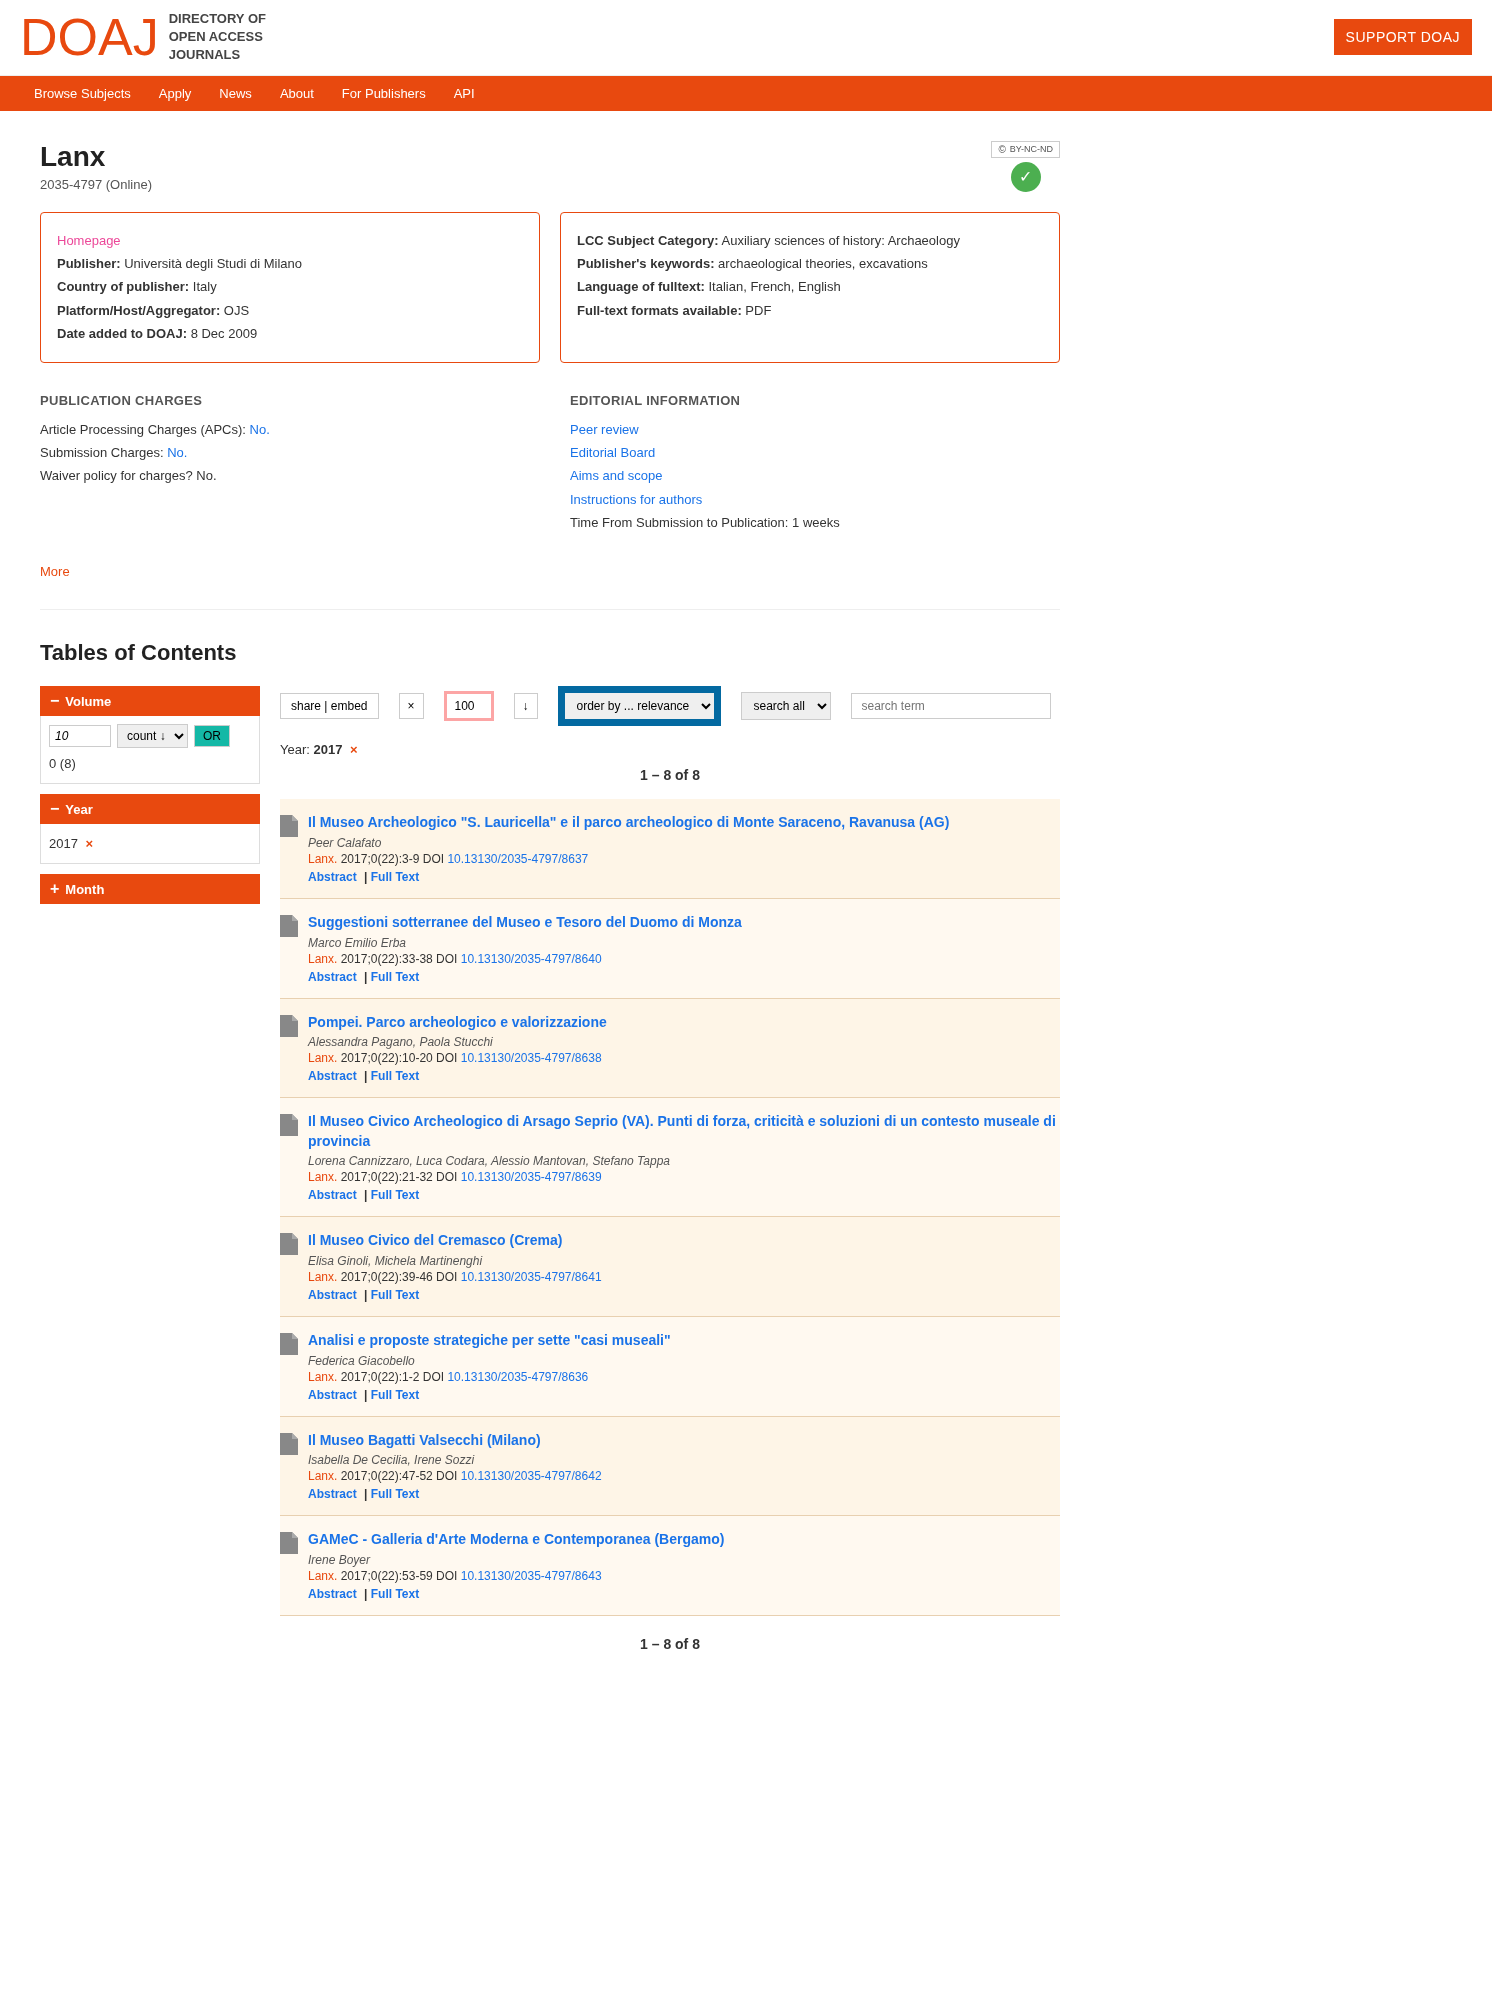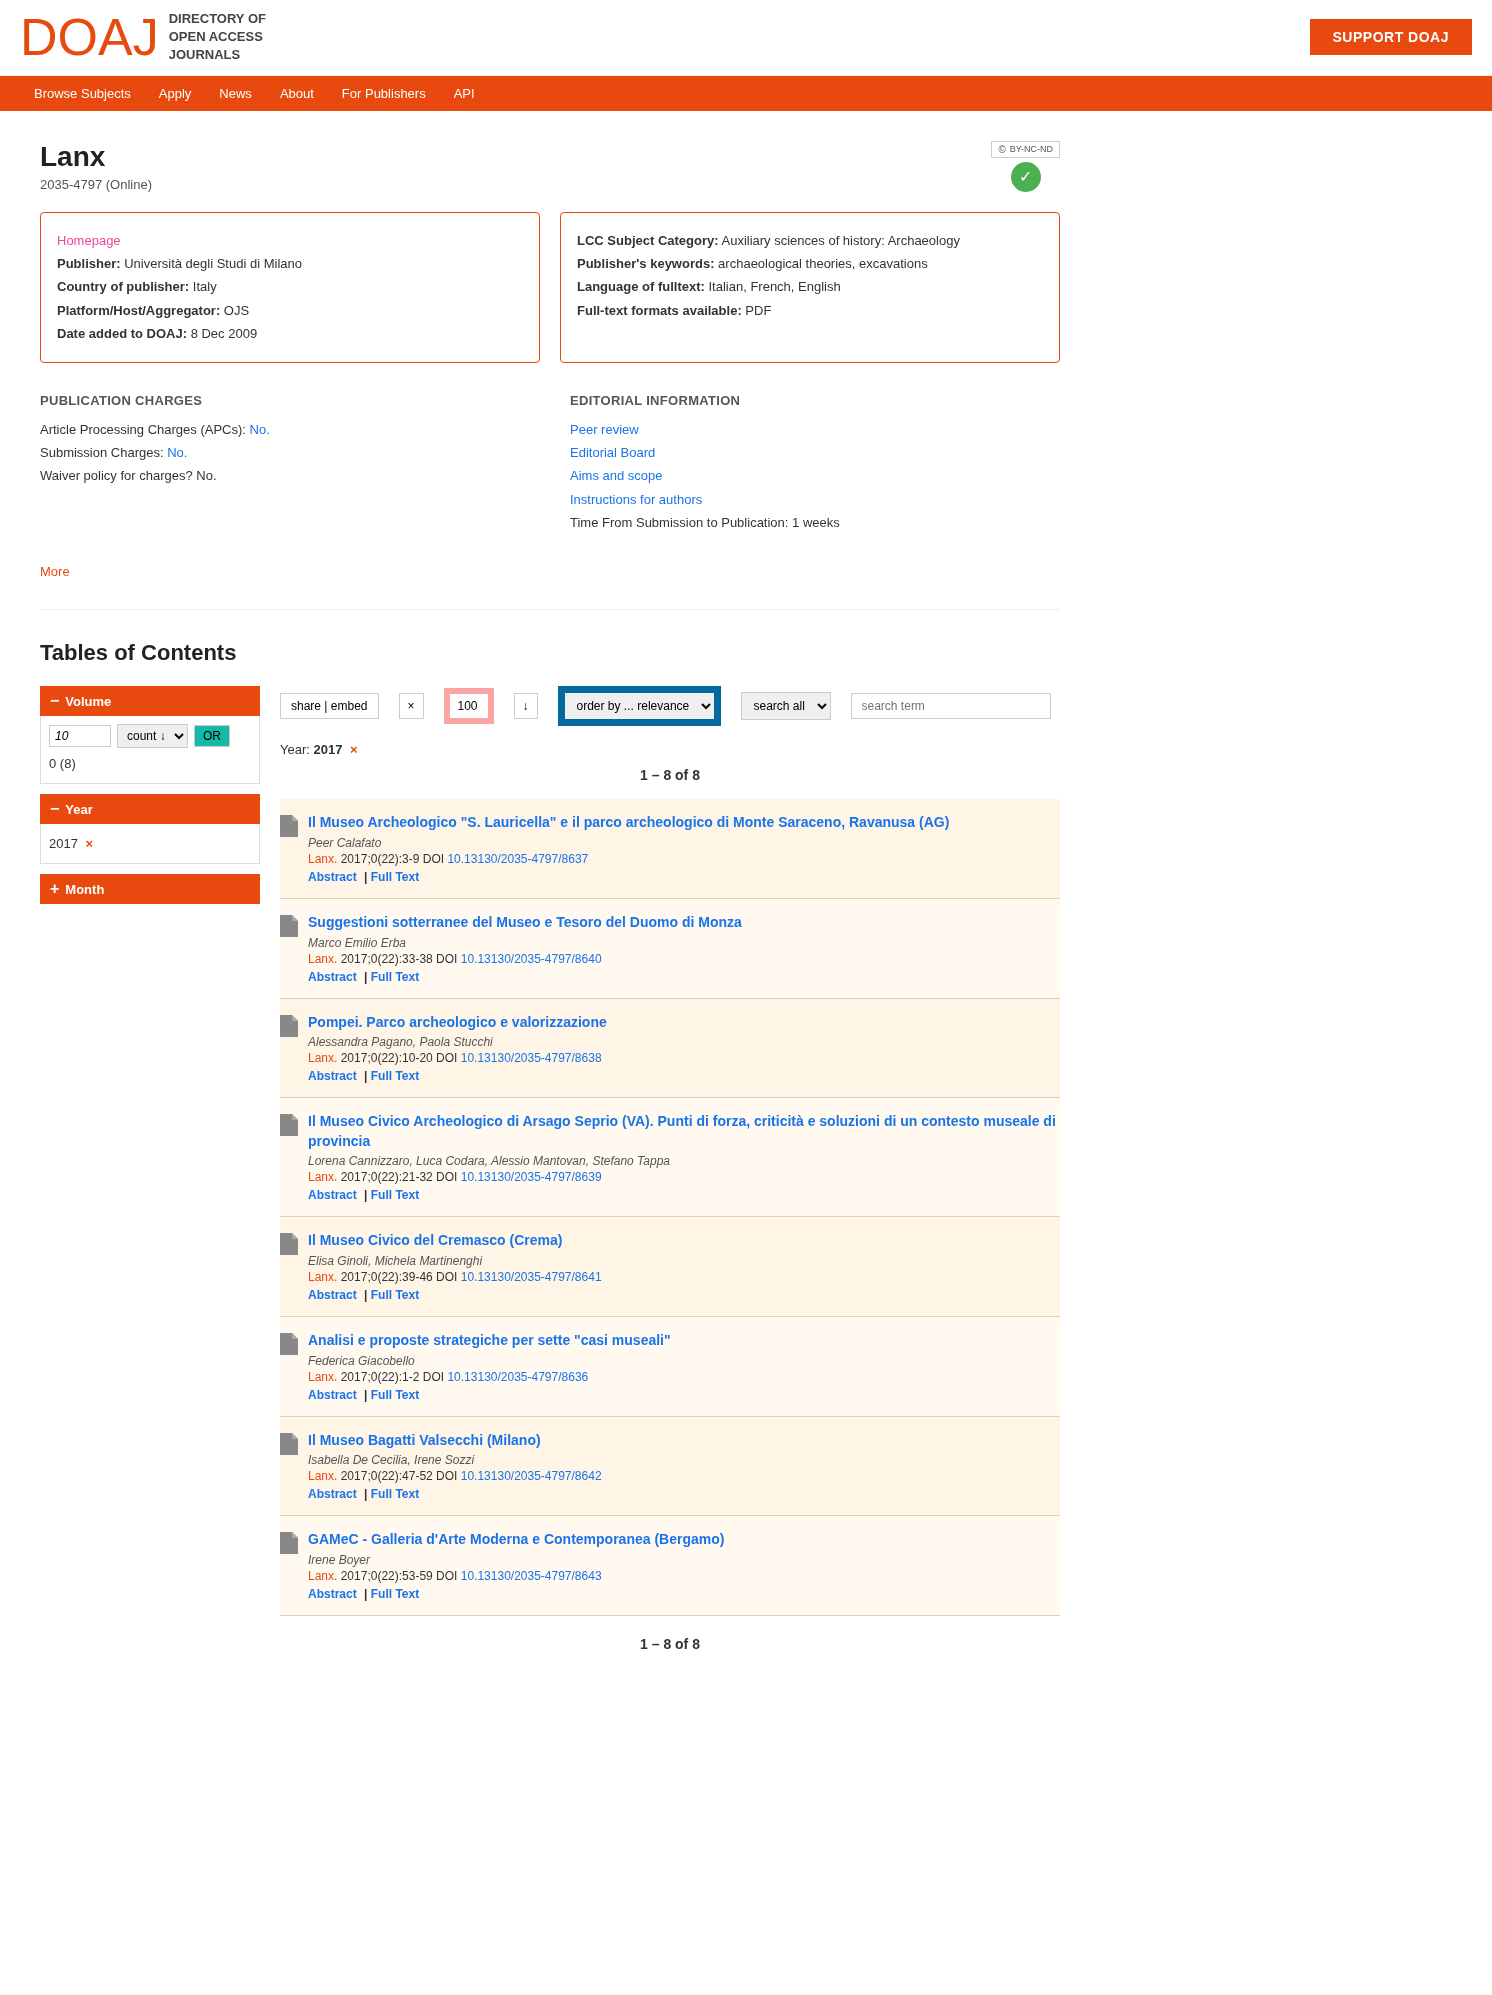--- a/index.html
+++ b/index.html
@@ -10,7 +10,7 @@
     .logo-area { display: flex; align-items: center; gap: 10px; }
     .logo-doaj { font-size: 52px; font-weight: 400; color: #e8490f; font-family: Arial Black, sans-serif; line-height: 1; }
     .logo-text { font-size: 13px; color: #444; line-height: 1.4; text-transform: uppercase; font-weight: bold; }
-    .support-btn { background: #e8490f; color: #fff; border: none; padding: 10px 23px; font-size: 14px; font-weight: bold; cursor: pointer; letter-spacing: 0.5px; }
+    .support-btn { background: #e8490f; color: #fff; border: none; padding: 10px 12px; font-size: 14px; font-weight: normal; cursor: pointer; letter-spacing: 0.5px; }
 
     
     .nav-bar { background: #e8490f; padding: 0 20px; display: flex; align-items: center; gap: 0; }

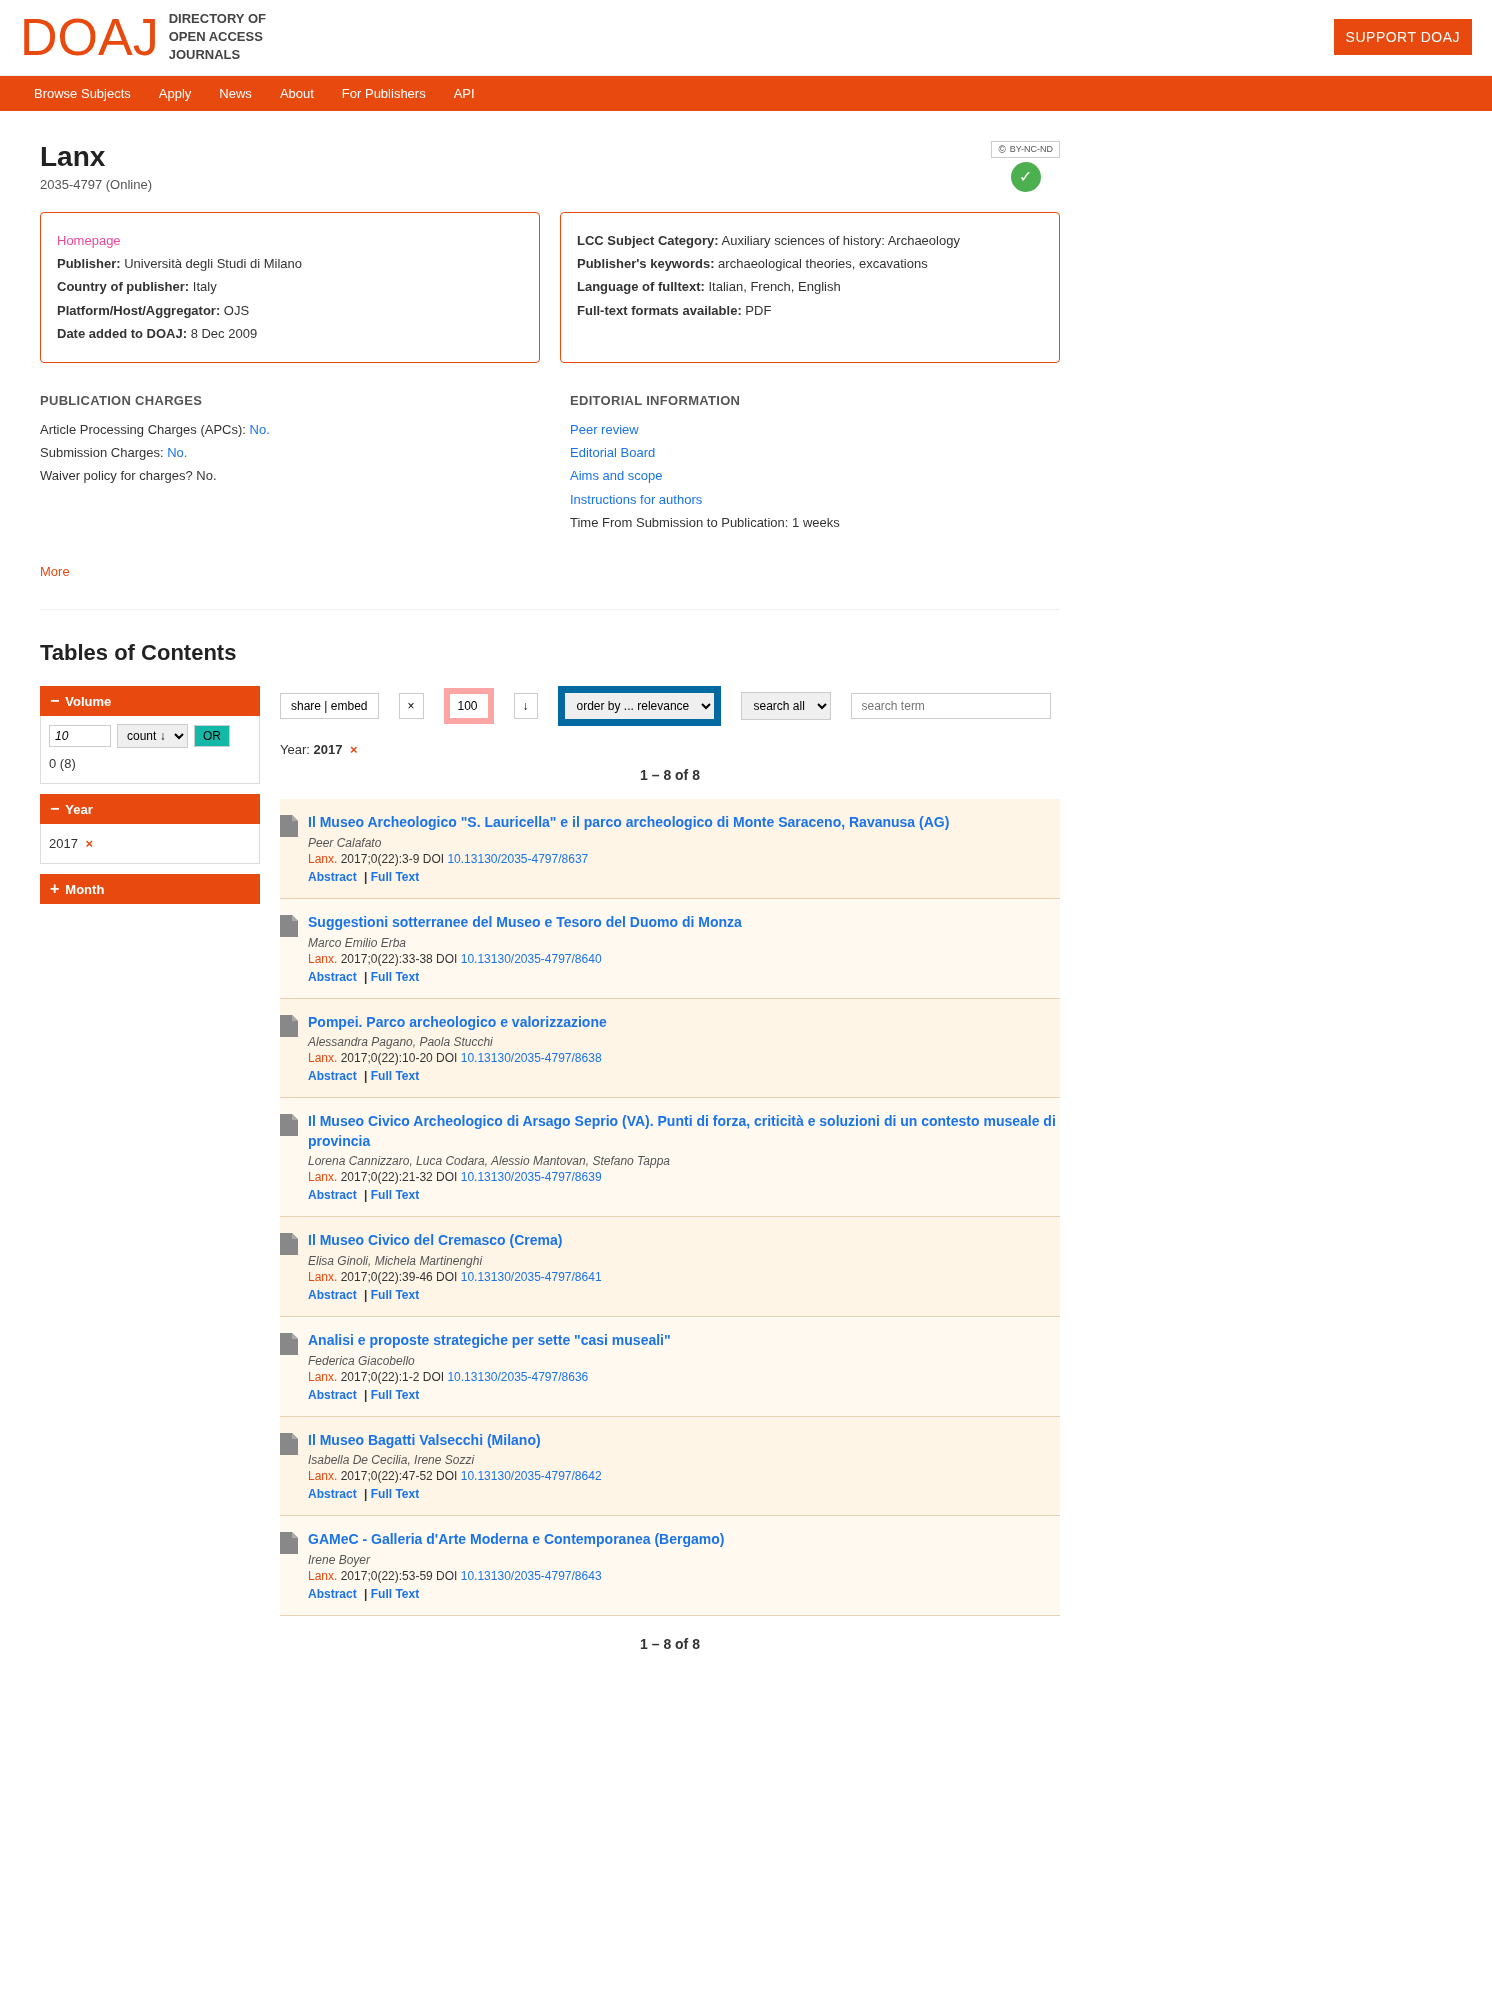--- a/index.html
+++ b/index.html
@@ -65,7 +65,7 @@
     .controls-bar { display: flex; align-items: center; gap: 20px; margin-bottom: 16px; flex-wrap: wrap; }
     .share-embed-btn { border: 1px solid #ccc; padding: 5px 10px; font-size: 12px; cursor: pointer; background: #fff; }
     .x-clear-btn { border: 1px solid #ccc; padding: 5px 8px; font-size: 12px; cursor: pointer; background: #fff; }
-    .num-input { border: 6px solid #fca5a5; padding: 5px 8px; font-size: 12px; width: 50px; }
+    .num-input { border: 3px solid #fca5a5; padding: 5px 8px; font-size: 12px; width: 50px; }
     .arrow-btn { border: 1px solid #ccc; padding: 5px 8px; font-size: 12px; cursor: pointer; background: #fff; }
     .order-select { border: 7px solid #0369a1; padding: 5px 8px; font-size: 12px; cursor: pointer; }
     .search-all-select { border: 1px solid #ccc; padding: 5px 8px; font-size: 12px; cursor: pointer; }

